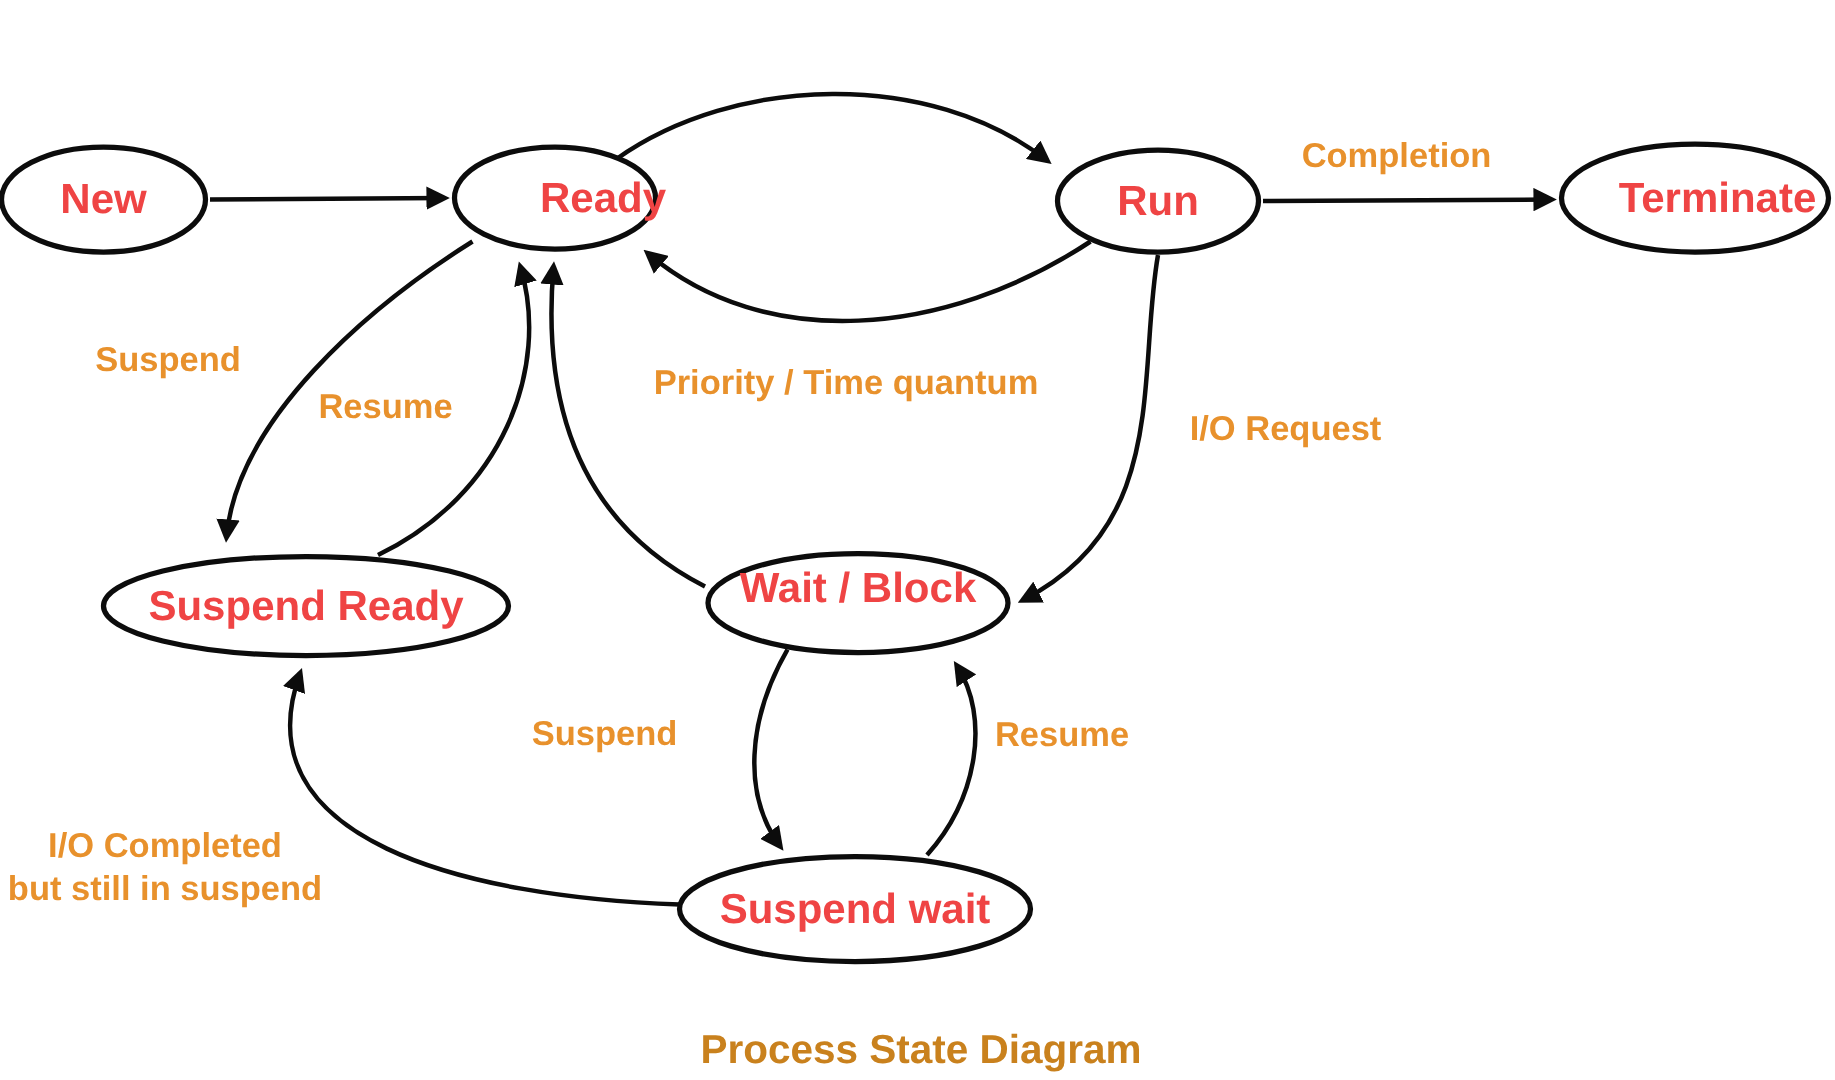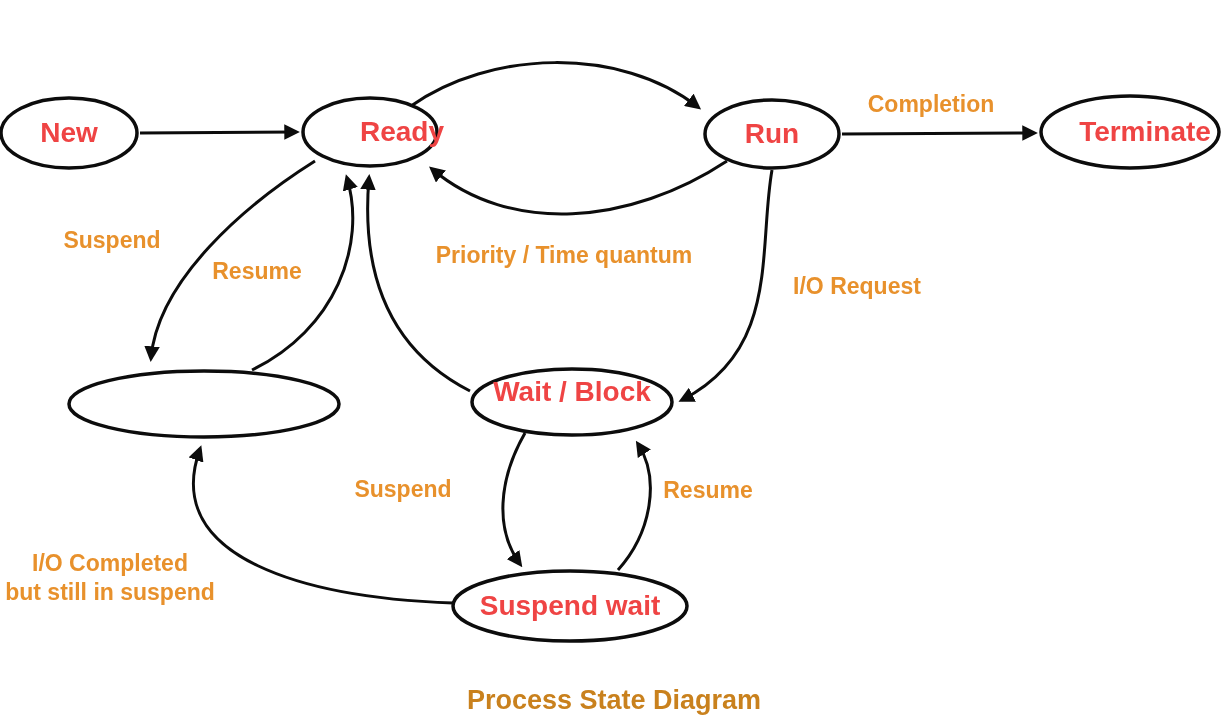--- a/index.html
+++ b/index.html
@@ -83,6 +83,7 @@
   <div class="lbl state-label" style="left:370px;top:132px;margin-left:32px;">Ready</div>
   <div class="lbl state-label" style="left:772px;top:134px;">Run</div>
   <div class="lbl state-label" style="left:1130px;top:132px;margin-left:15px;">Terminate</div>
+  <div class="lbl state-label" style="left:204px;top:404px;">Suspend Ready</div>
   <div class="lbl state-label" style="left:572px;top:392px;">Wait / Block</div>
   <div class="lbl state-label" style="left:570px;top:606px;">Suspend wait</div>
 

